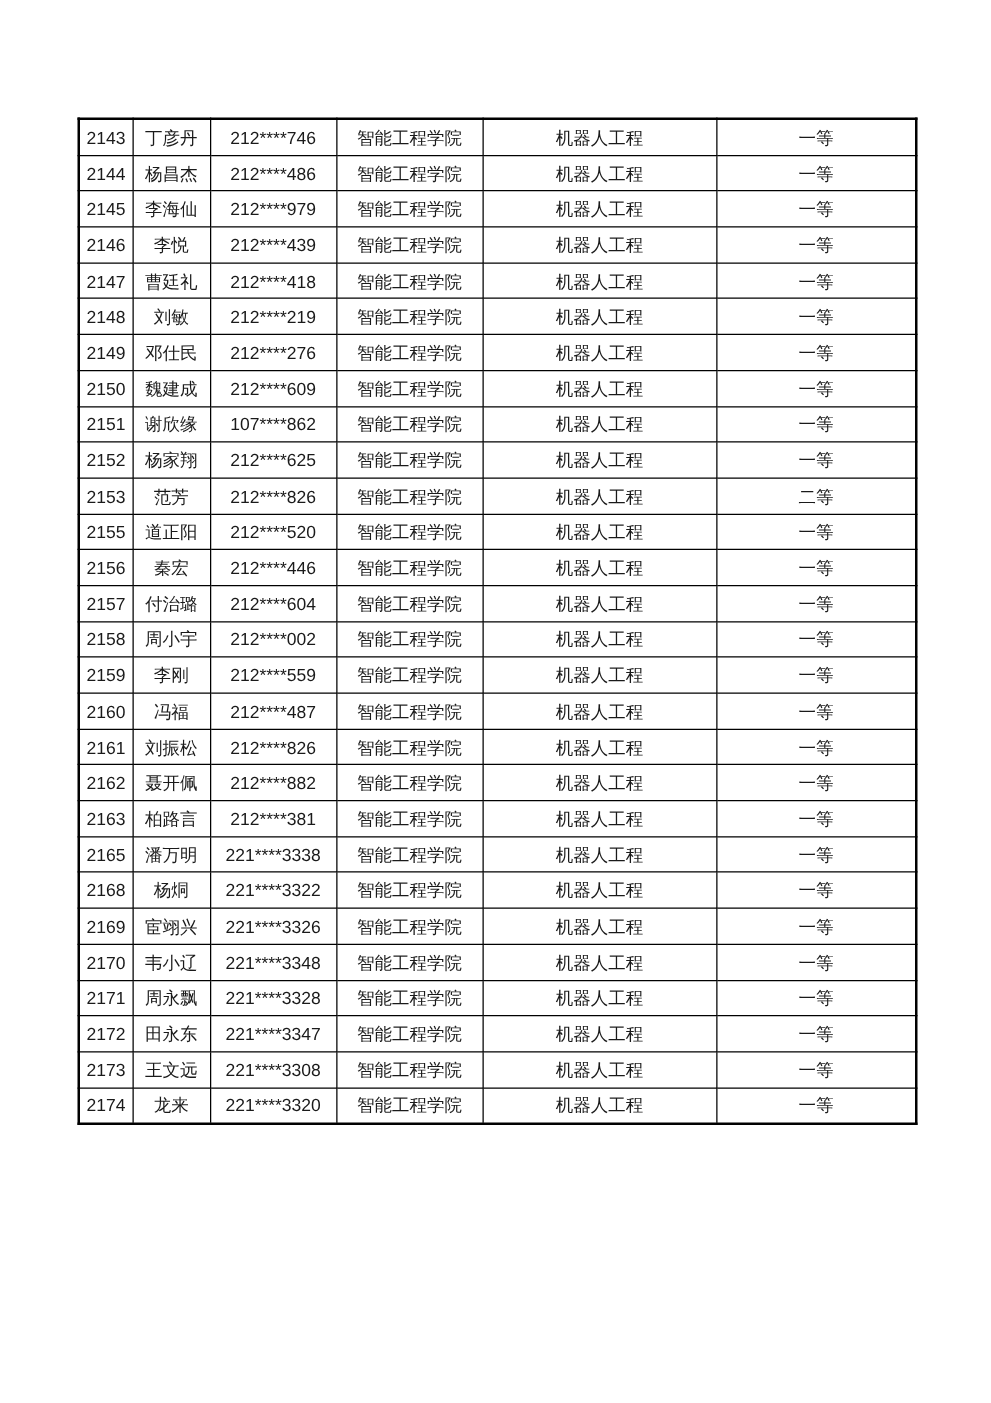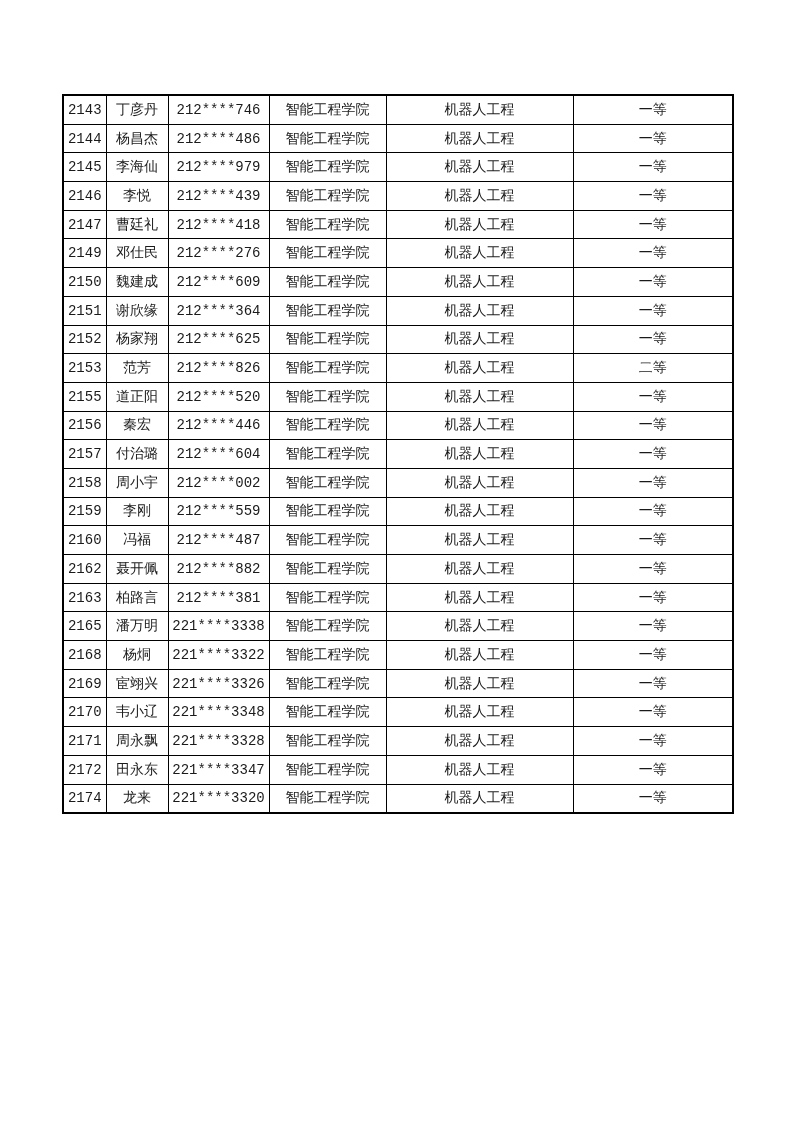--- a/index.html
+++ b/index.html
@@ -12,7 +12,7 @@
     width: 761px;
     height: 1122px;
     background: #ffffff;
-    font-family: Liberation Mono, monospace;
+    font-family: Liberation Sans, sans-serif;
     color: #1a1a1a;
     overflow: hidden;
   }

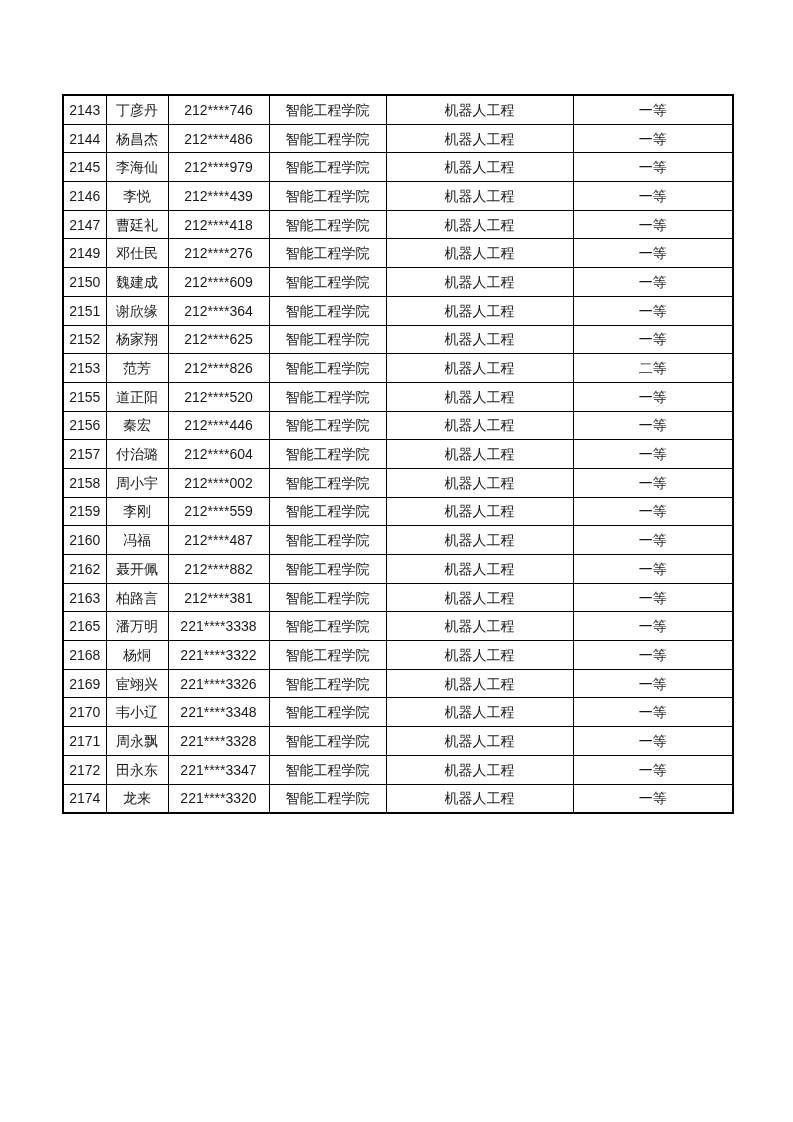--- a/index.html
+++ b/index.html
@@ -99,6 +99,14 @@
           <td>一等</td>
         </tr>
         <tr>
+          <td>2148</td>
+          <td>刘敏</td>
+          <td>212****219</td>
+          <td>智能工程学院</td>
+          <td>机器人工程</td>
+          <td>一等</td>
+        </tr>
+        <tr>
           <td>2149</td>
           <td>邓仕民</td>
           <td>212****276</td>

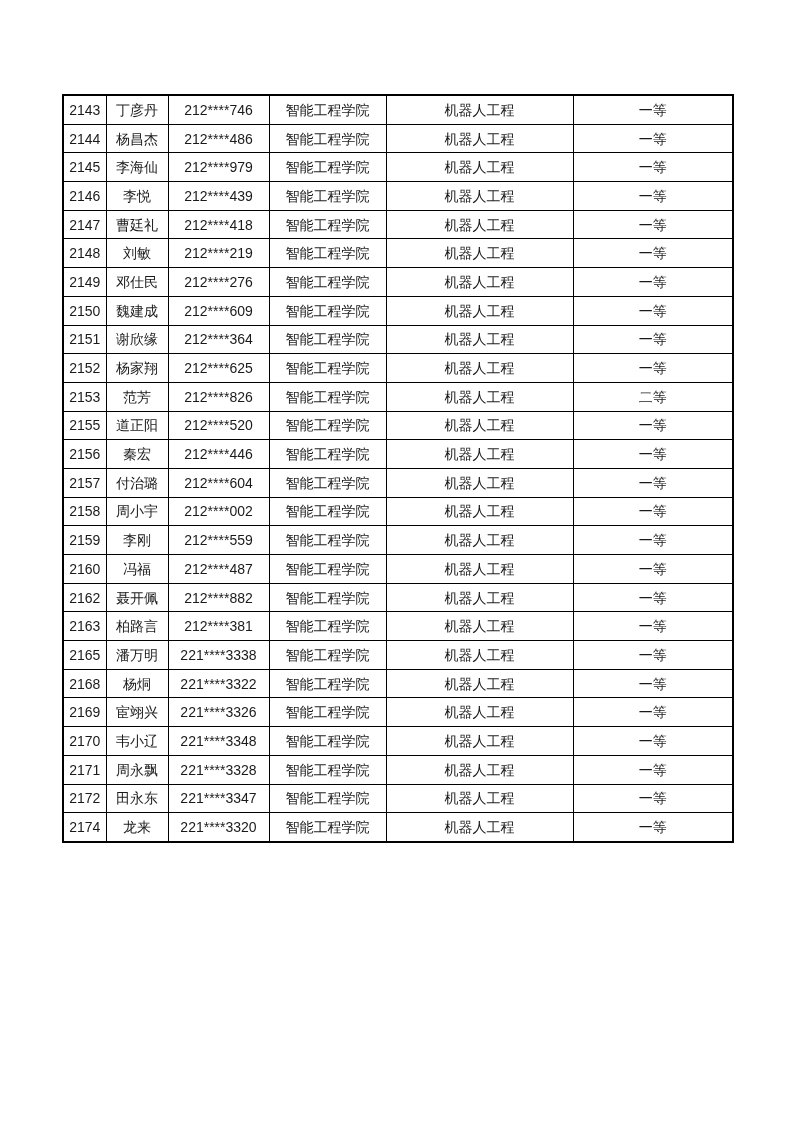--- a/index.html
+++ b/index.html
@@ -125,7 +125,7 @@
         <tr>
           <td>2151</td>
           <td>谢欣缘</td>
-          <td>212****364</td>
+          <td>107****862</td>
           <td>智能工程学院</td>
           <td>机器人工程</td>
           <td>一等</td>

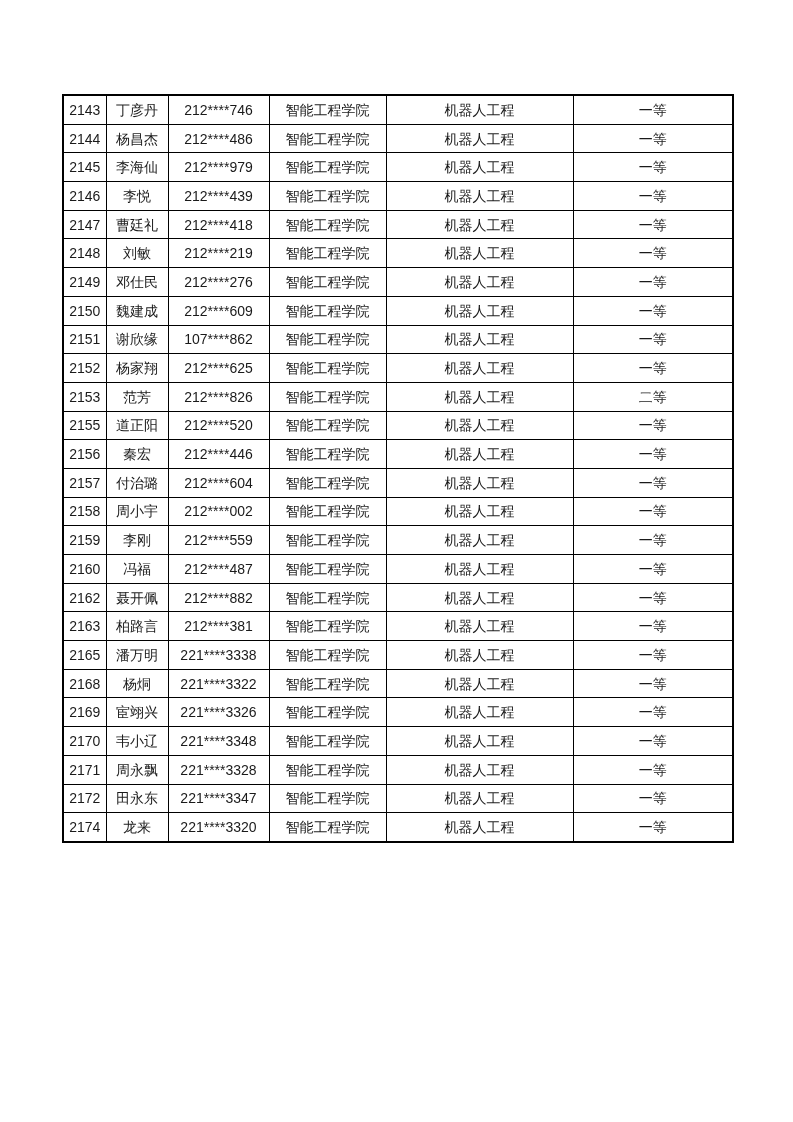--- a/index.html
+++ b/index.html
@@ -195,6 +195,14 @@
           <td>一等</td>
         </tr>
         <tr>
+          <td>2161</td>
+          <td>刘振松</td>
+          <td>212****826</td>
+          <td>智能工程学院</td>
+          <td>机器人工程</td>
+          <td>一等</td>
+        </tr>
+        <tr>
           <td>2162</td>
           <td>聂开佩</td>
           <td>212****882</td>

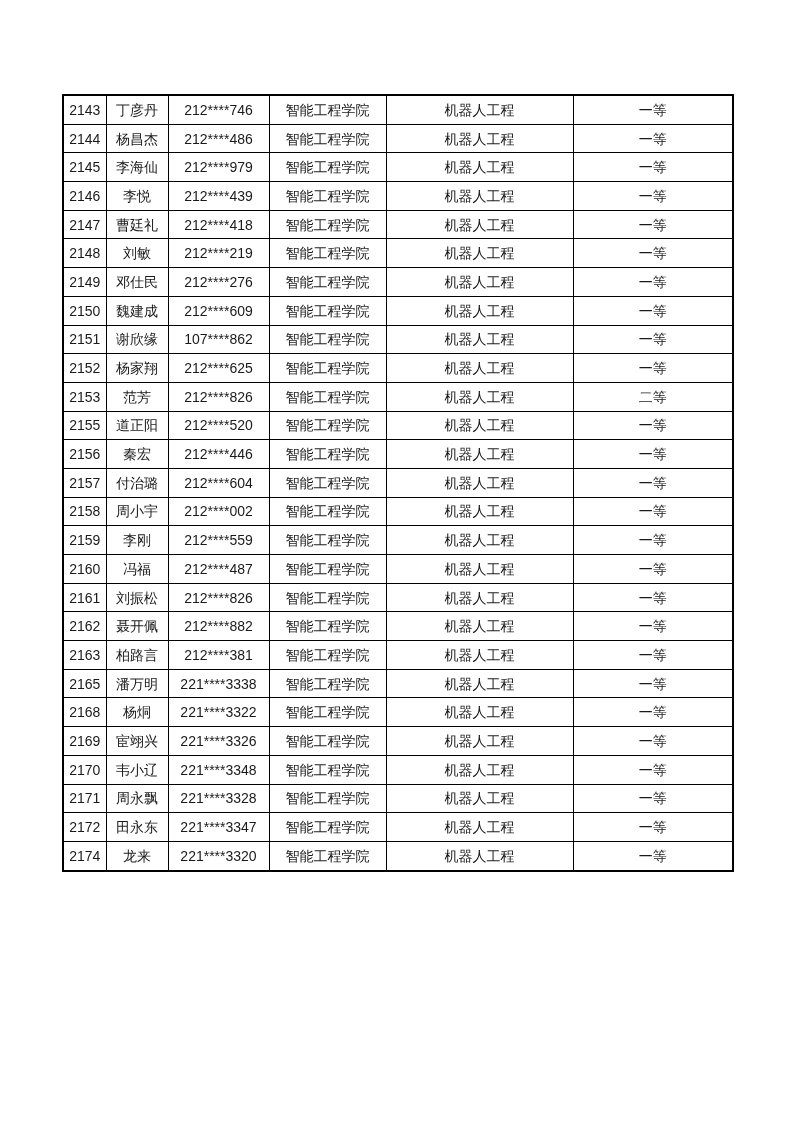--- a/index.html
+++ b/index.html
@@ -267,6 +267,14 @@
           <td>一等</td>
         </tr>
         <tr>
+          <td>2173</td>
+          <td>王文远</td>
+          <td>221****3308</td>
+          <td>智能工程学院</td>
+          <td>机器人工程</td>
+          <td>一等</td>
+        </tr>
+        <tr>
           <td>2174</td>
           <td>龙来</td>
           <td>221****3320</td>

